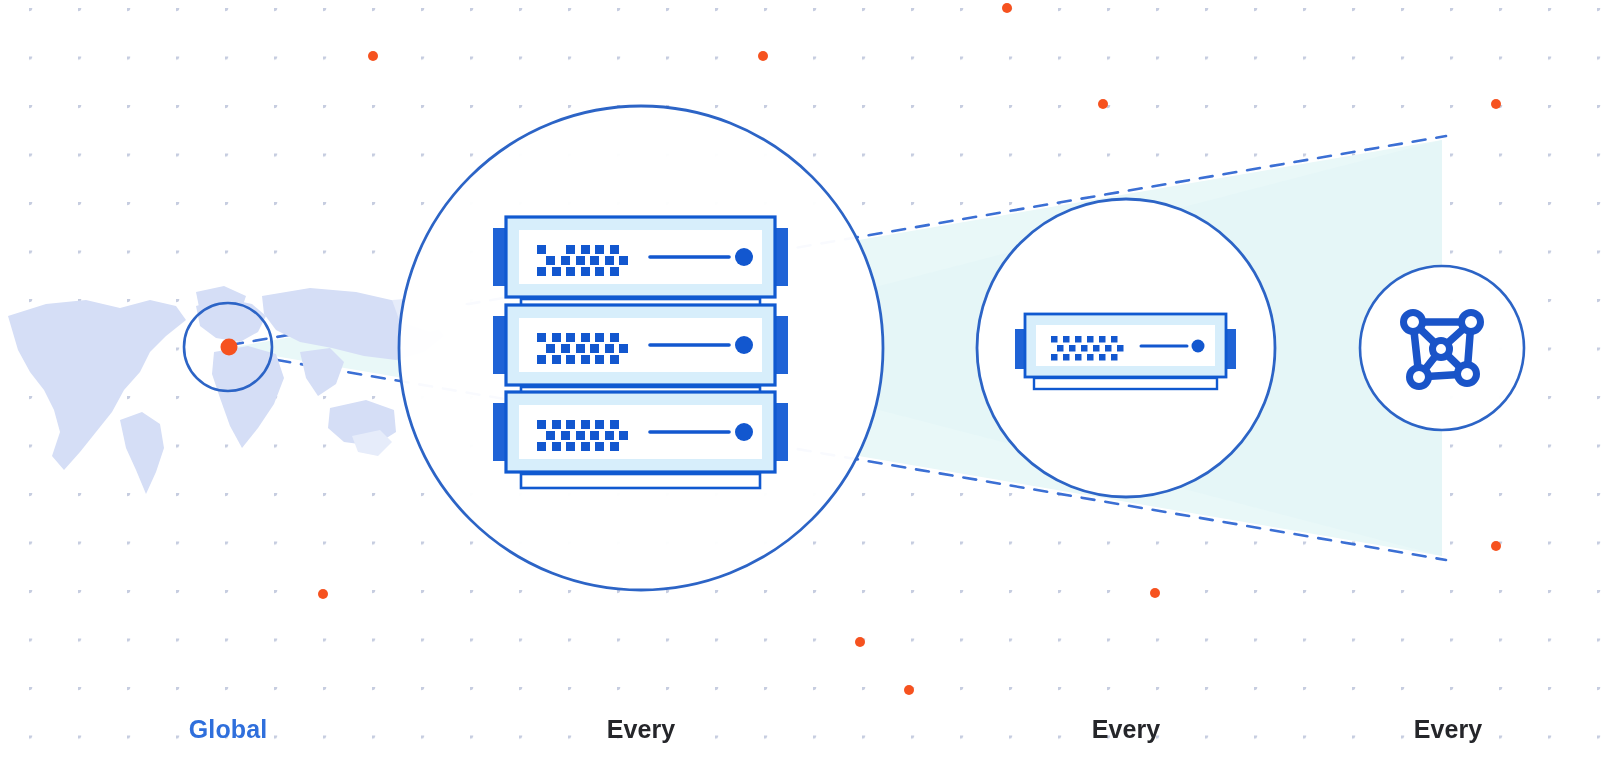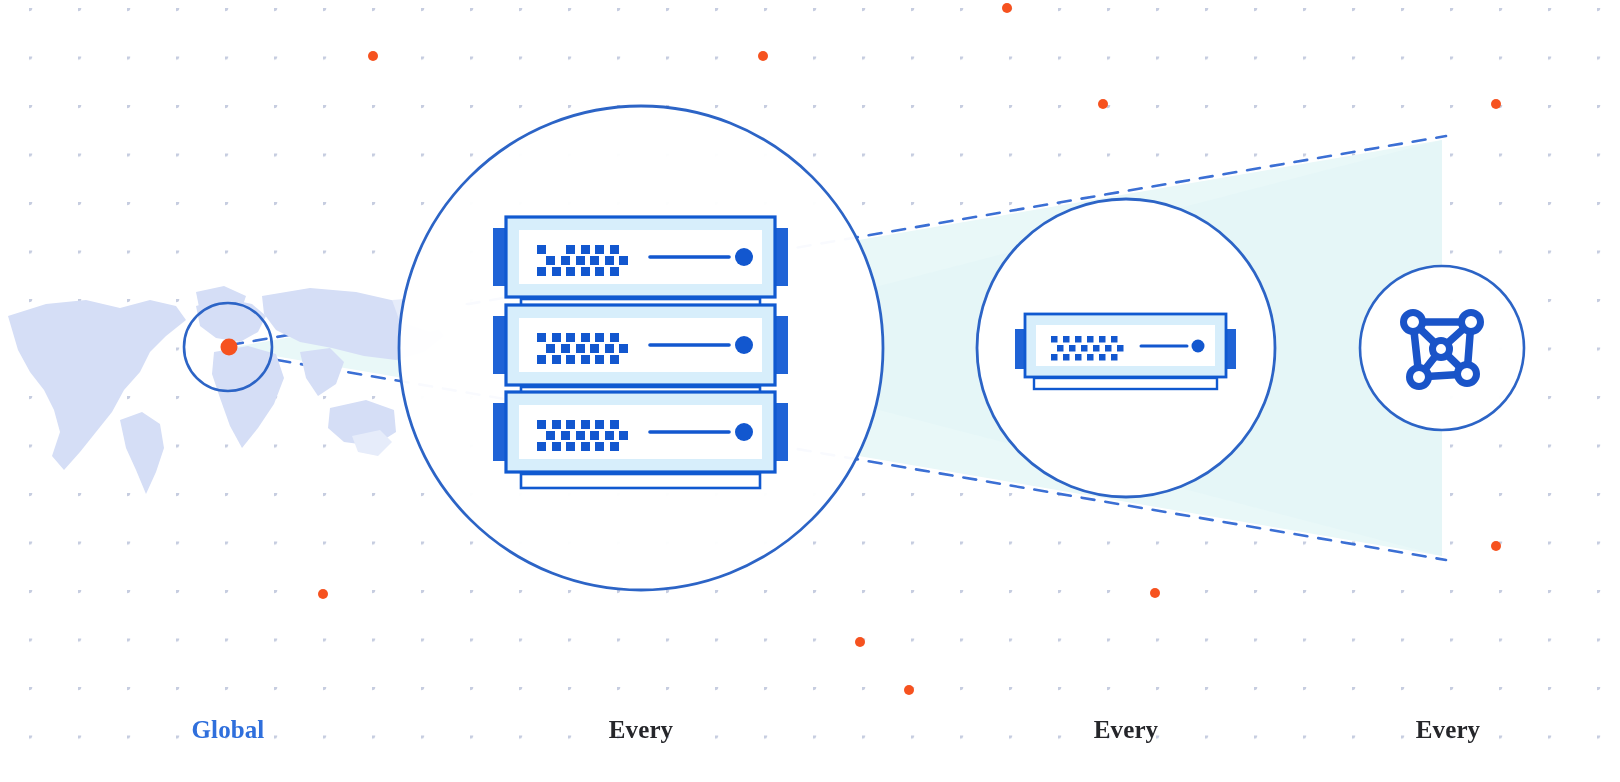--- a/index.html
+++ b/index.html
@@ -13,7 +13,7 @@
     height: 782px;
     background: #ffffff;
     overflow: hidden;
-    font-family: Liberation Serif, serif;
+    font-family: Liberation Sans, sans-serif;
   }
   #bg-svg, #main-svg {
     position: absolute;

